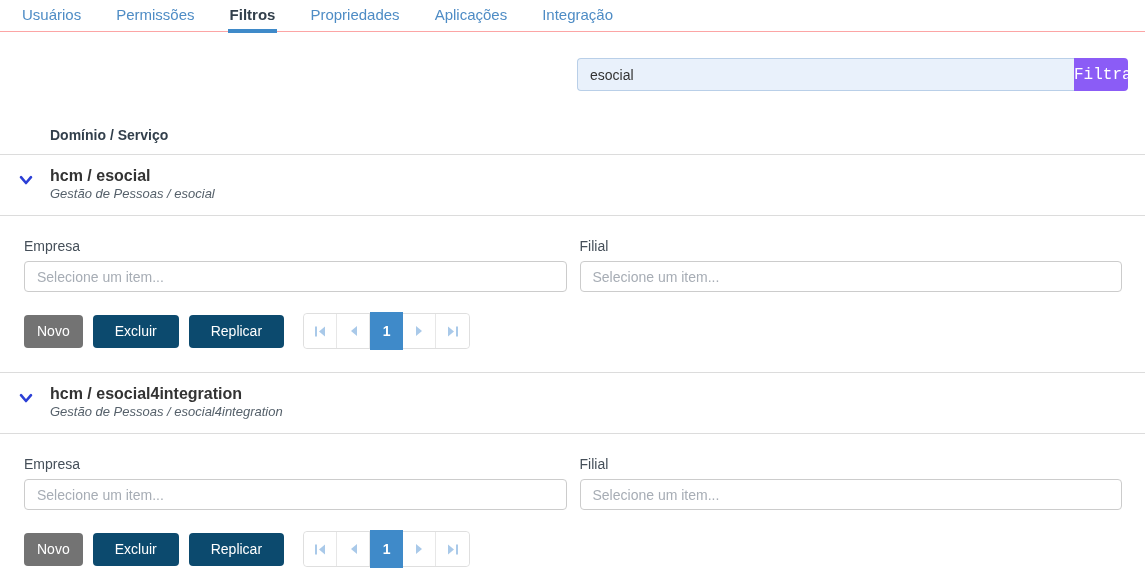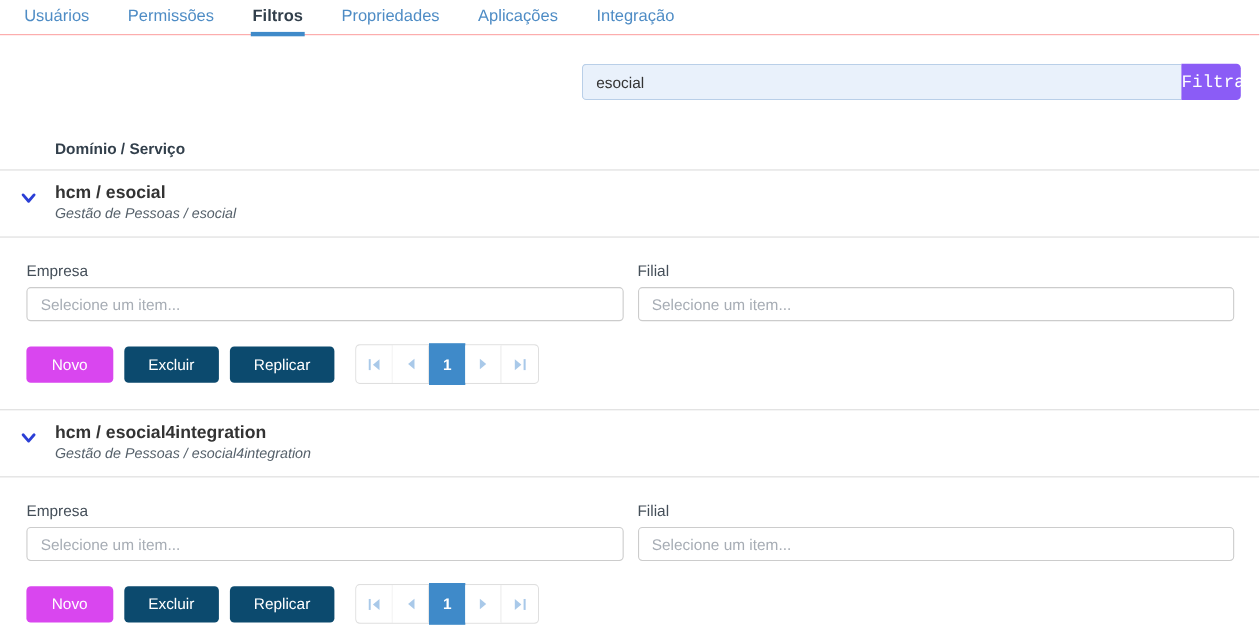--- a/index.html
+++ b/index.html
@@ -15,7 +15,7 @@
 
   
   .search-row { display: flex; justify-content: flex-end; padding: 26px 17px 0 0; }
-  .search-group { display: flex; width: 599px; height: 33px; }
+  .search-group { display: flex; width: 551px; height: 33px; }
   .search-input { flex: 1; height: 33px; background: #e9f1fb; border: 1px solid #b9cfe8;
     border-right: none; border-radius: 4px 0 0 4px; padding: 0 12px; font-size: 14px;
     color: #333; outline: none; font-family: inherit; }

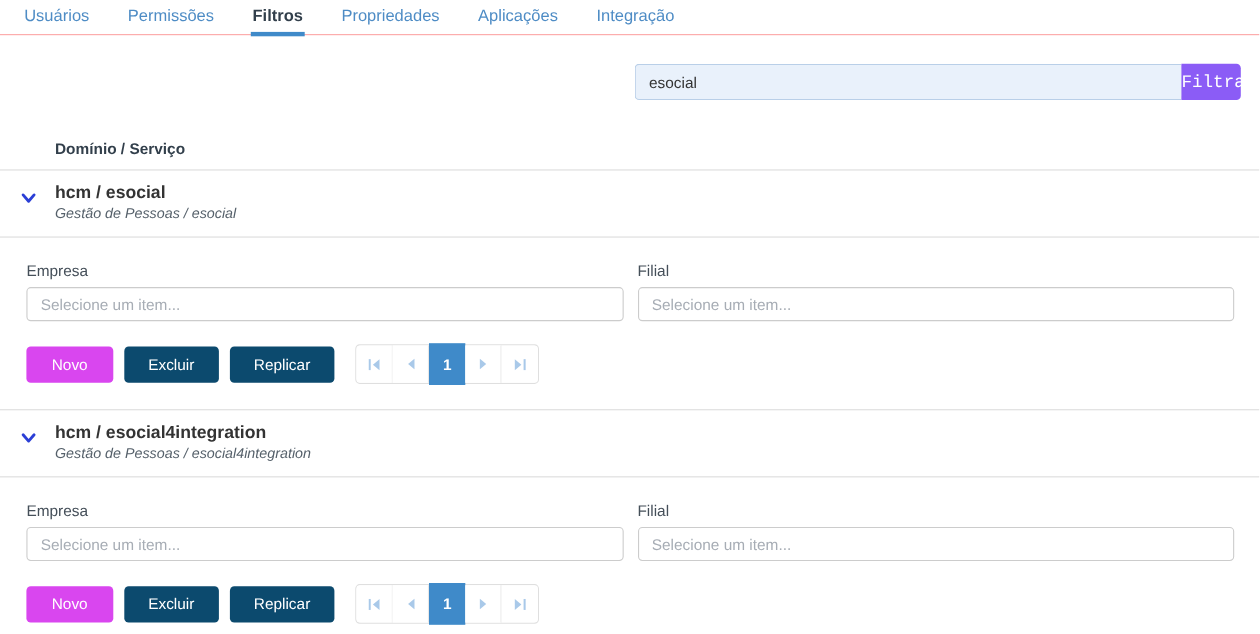--- a/index.html
+++ b/index.html
@@ -47,7 +47,7 @@
   .actions-row { display: flex; align-items: center; margin-top: 21px; }
   .btn { height: 33px; border: none; border-radius: 4px; color: #fff; font-size: 14px;
     padding: 0 22px; margin-right: 10px; cursor: pointer; font-family: inherit; }
-  .btn-primary { background: #d946ef; padding: 0 23px; }
+  .btn-primary { background: #737373; padding: 0 13px; }
   .btn-secondary { background: #0c4a6e; }
 
   .pager { display: flex; margin-left: 9px; border: 1px solid #dfdfdf; border-radius: 4px;

